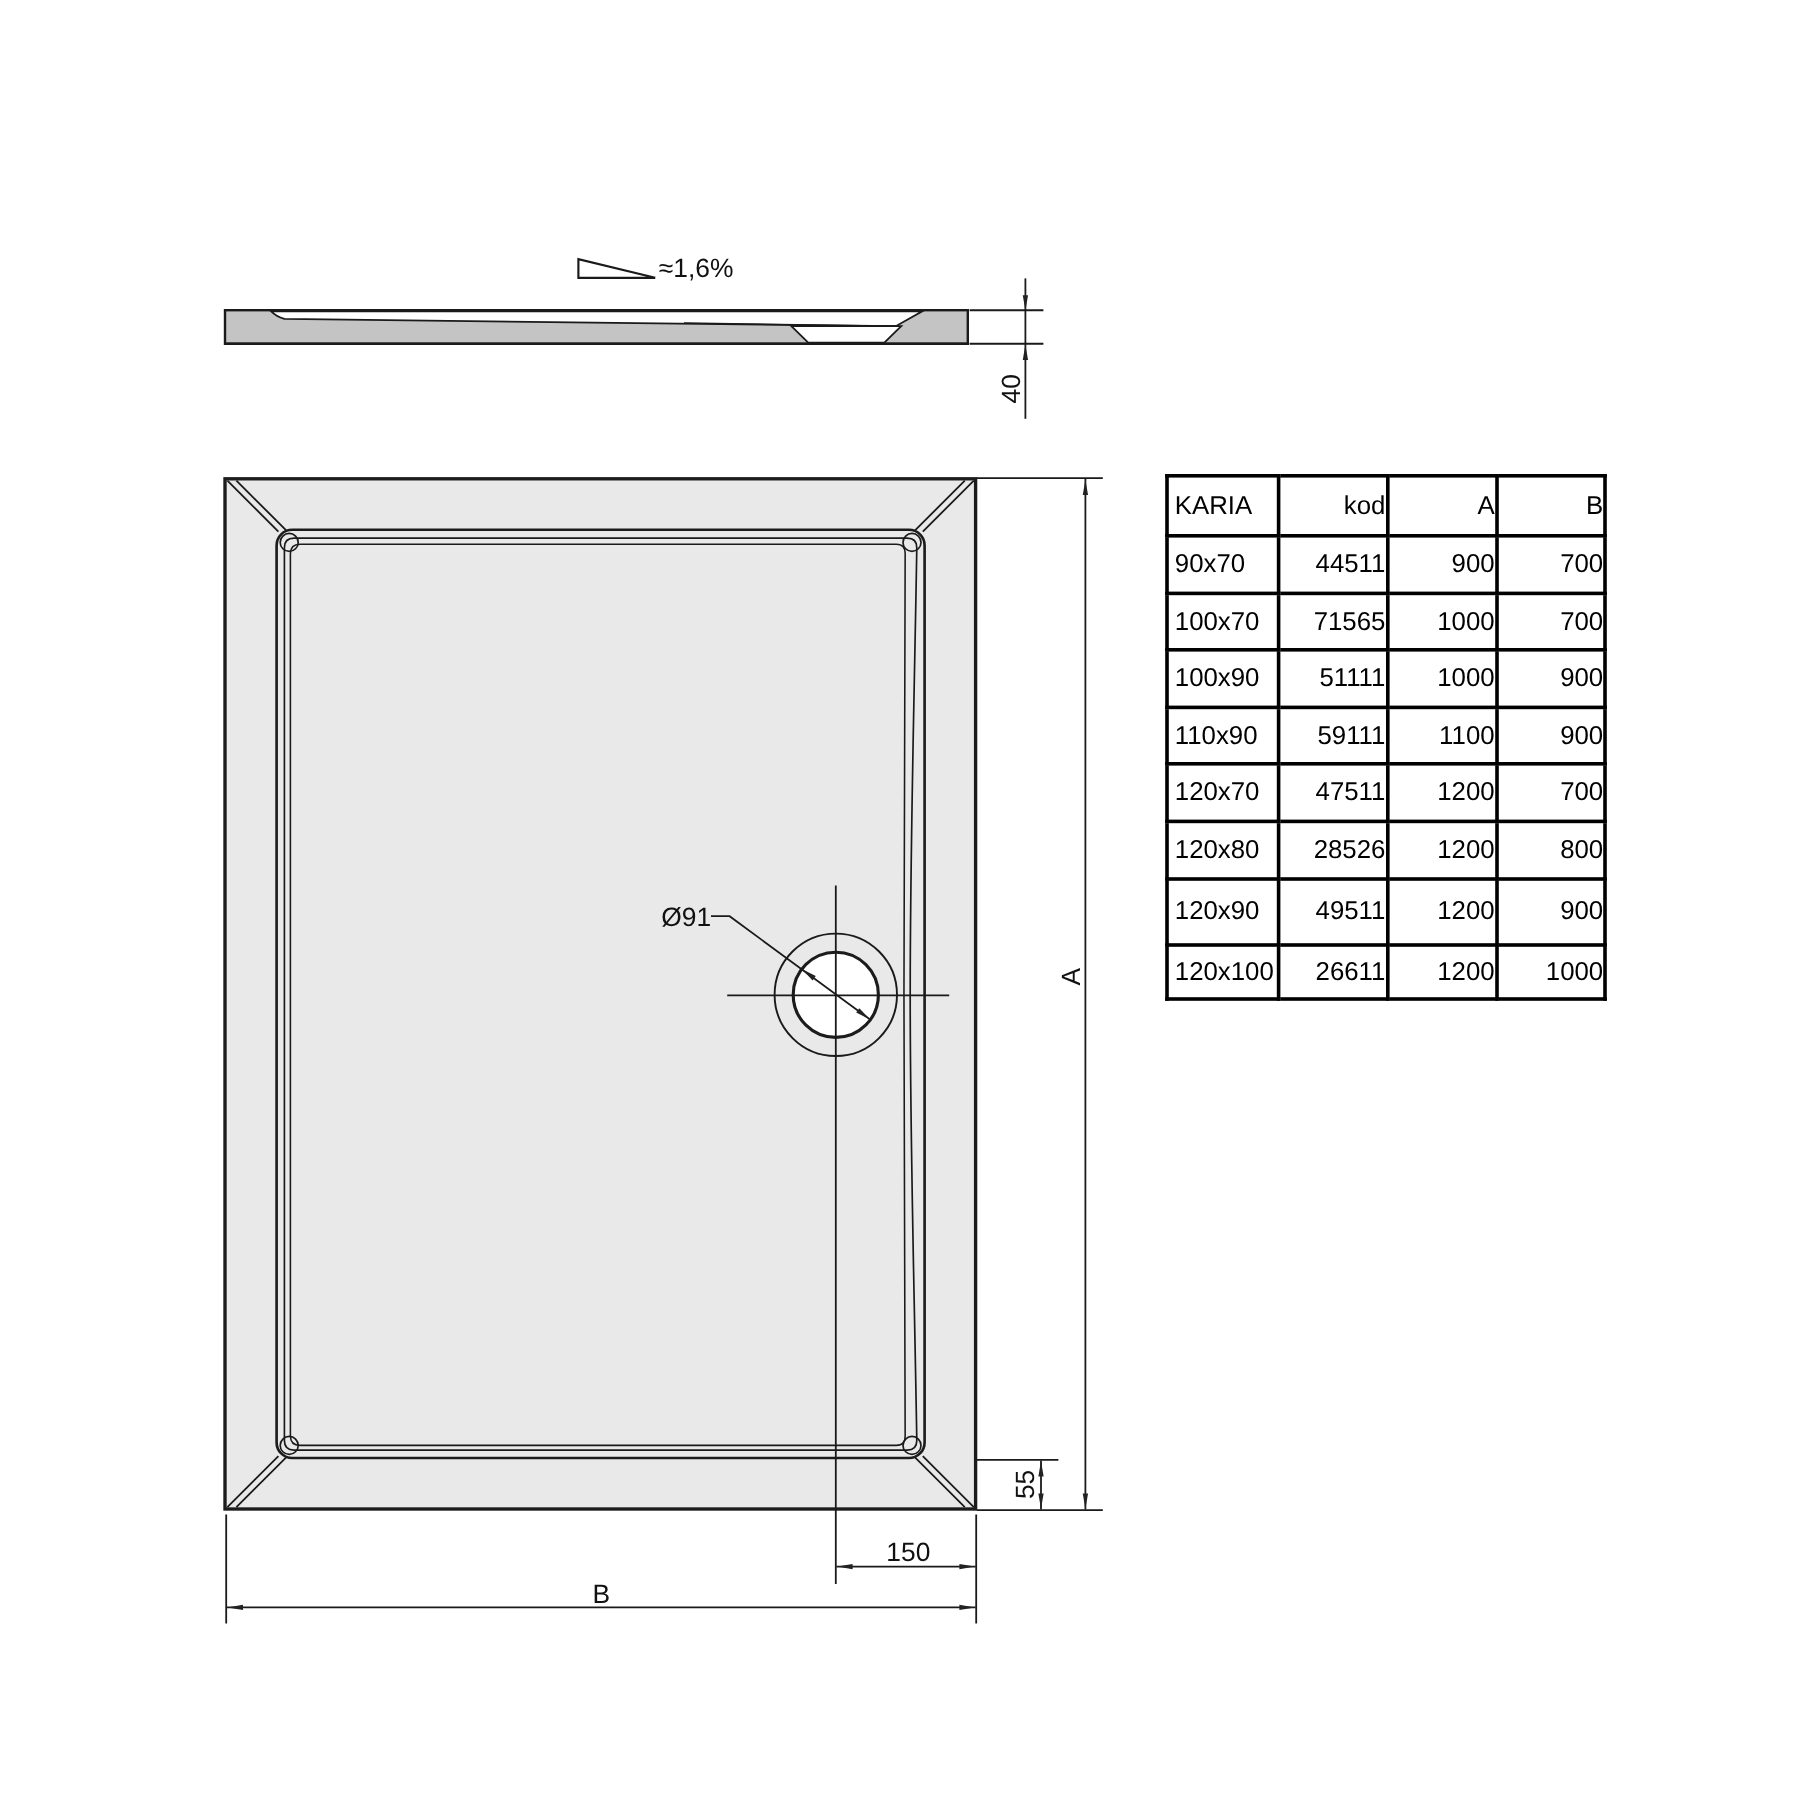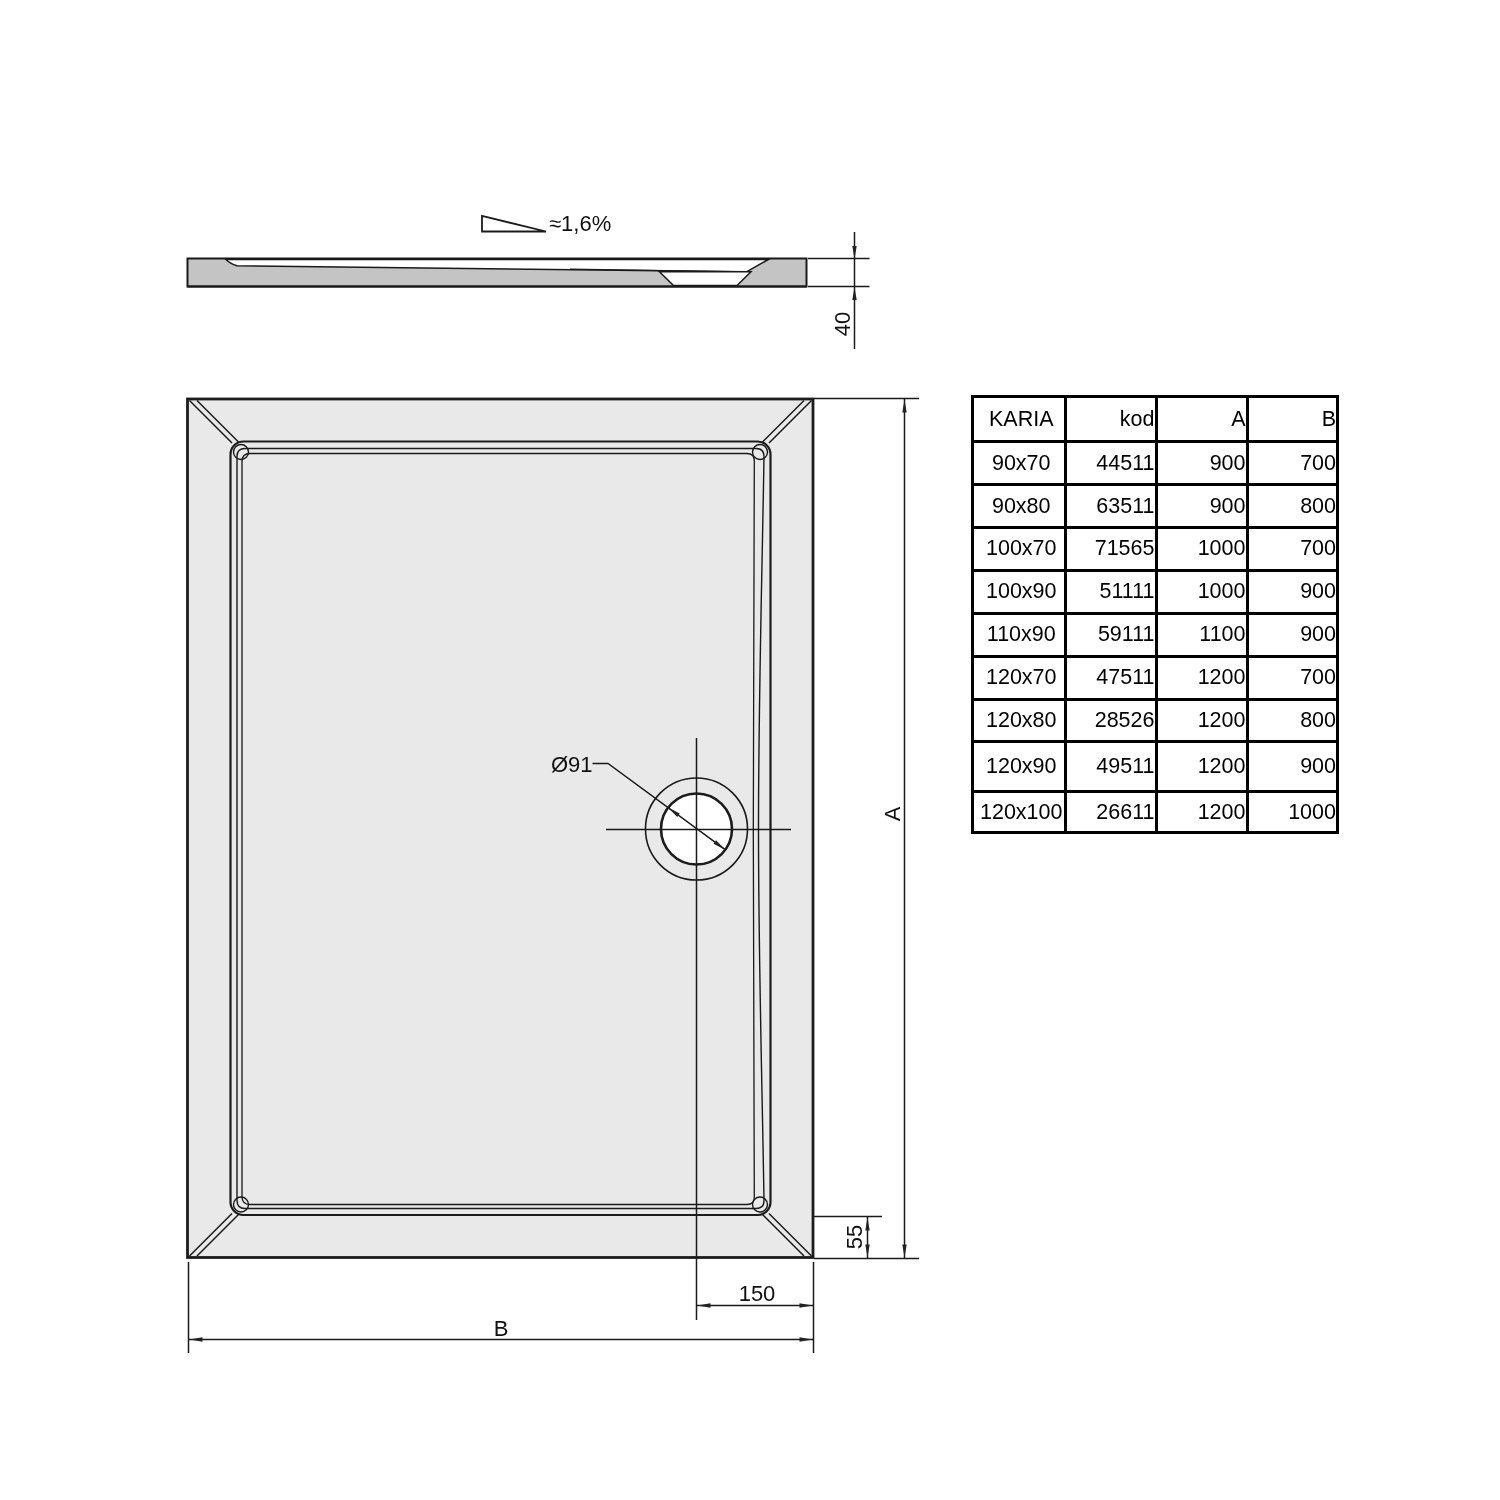--- a/index.html
+++ b/index.html
@@ -7,7 +7,7 @@
   #stage{position:absolute;left:0;top:0;width:1500px;height:1500px;opacity:0.999;}
   table.spec{opacity:0.999;position:absolute;left:971px;top:395px;width:365px;height:439px;border-collapse:collapse;table-layout:fixed;font-family:"Liberation Sans",sans-serif;font-size:21.5px;color:#000;}
   table.spec td{border:3px solid #000;text-align:right;vertical-align:middle;padding:0;overflow:hidden;white-space:nowrap;}
-  table.spec td.l{text-align:center;padding-left:5px;}
+  table.spec td.l{text-align:left;padding-left:5px;}
 </style>
 </head>
 <body>

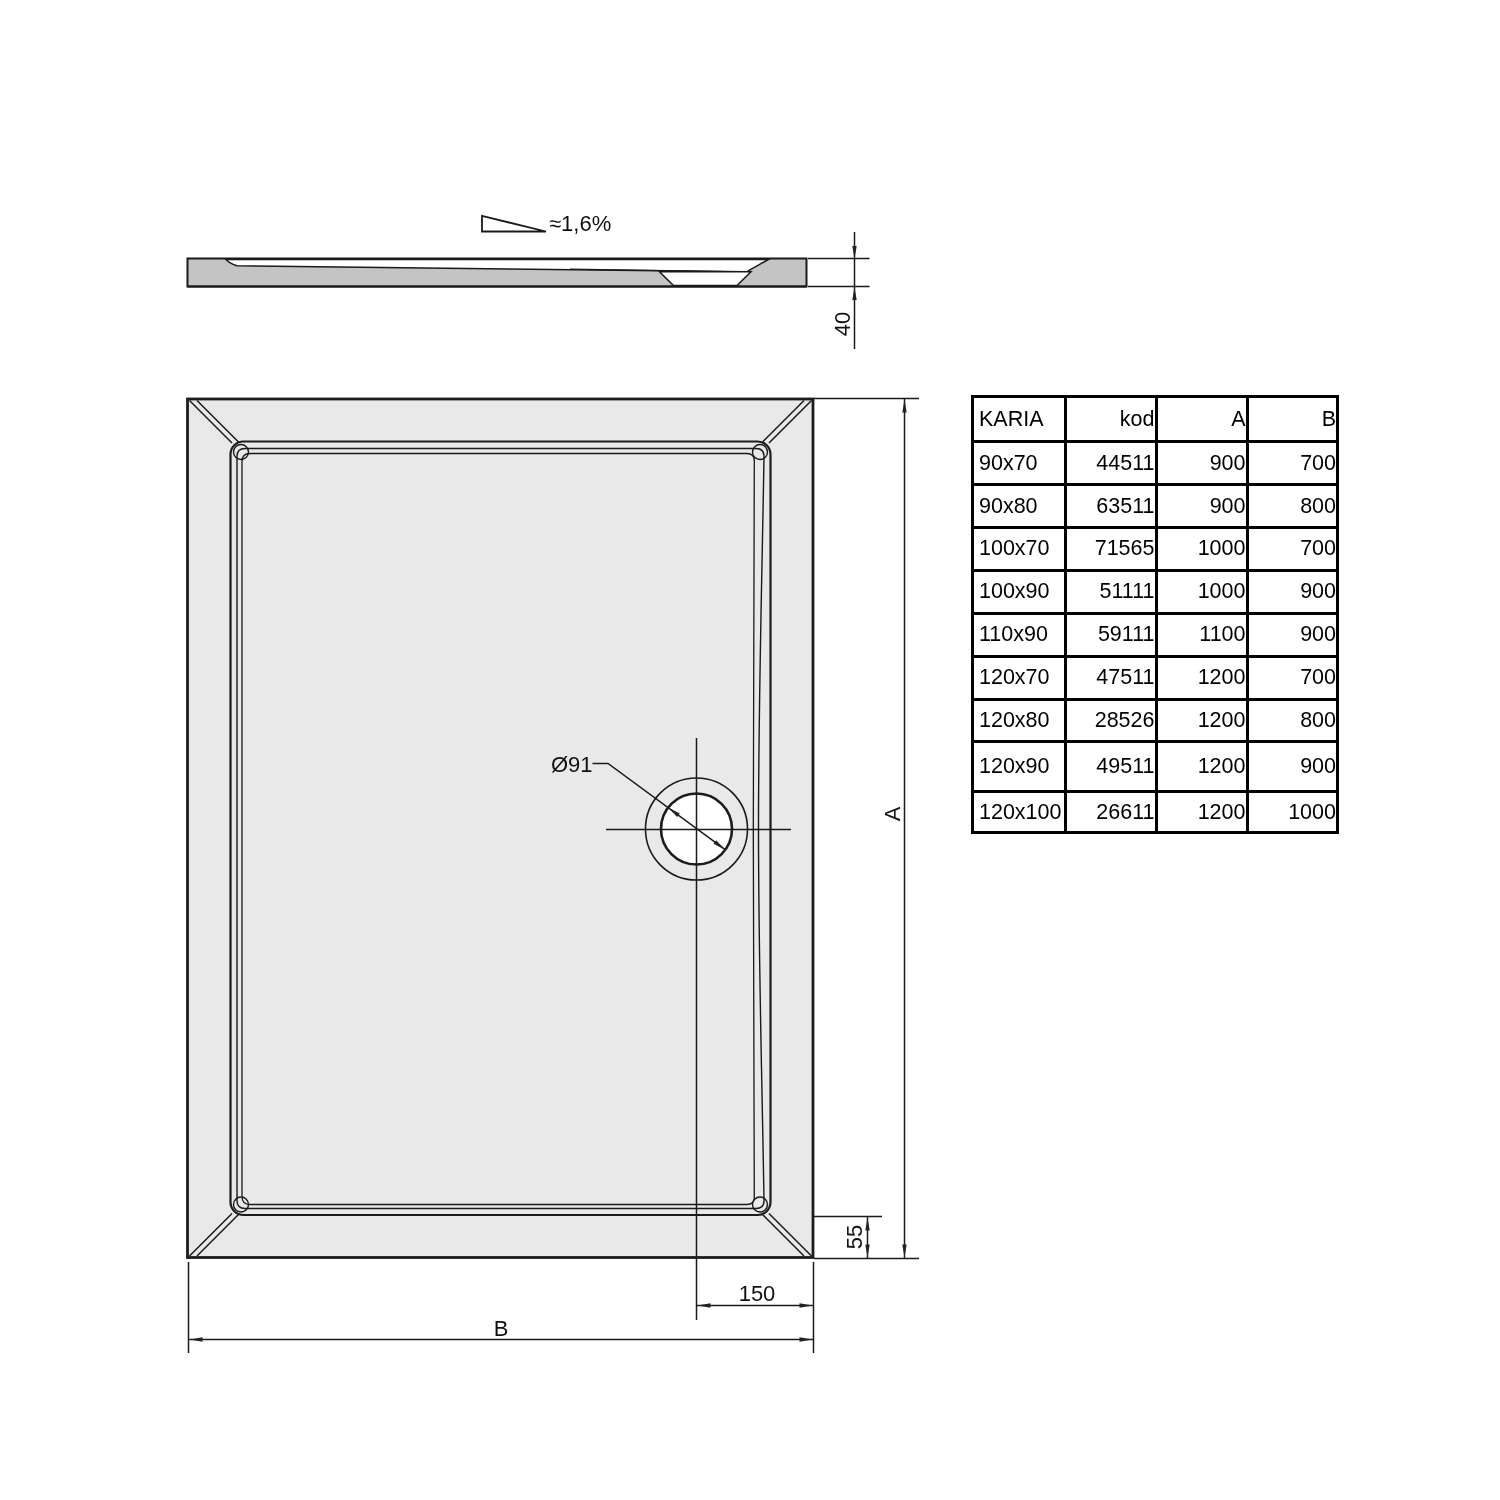--- a/index.html
+++ b/index.html
@@ -143,12 +143,6 @@
         <td>700</td>
       </tr>
 
-  <tr style="height:36px">
-        <td class="l">90x80</td>
-        <td>63511</td>
-        <td>900</td>
-        <td>800</td>
-      </tr>
 
   <tr style="height:36px">
         <td class="l">100x70</td>

